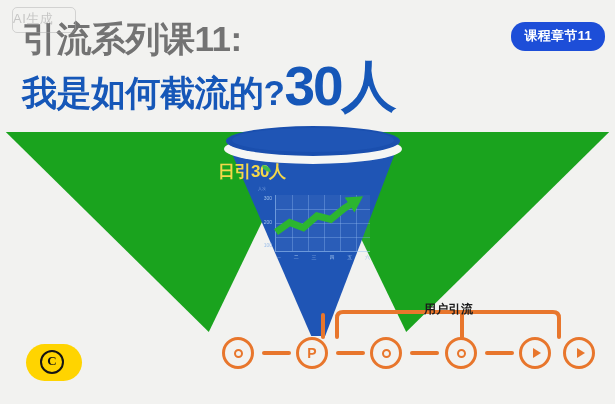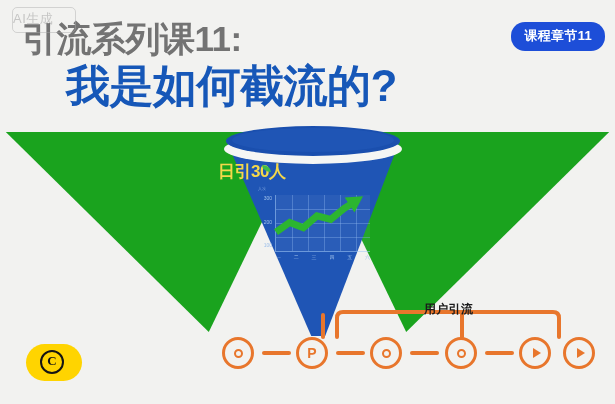--- a/index.html
+++ b/index.html
@@ -57,11 +57,10 @@
     white-space: nowrap;
   }
   .hl-q {
-    font-size: 44px;
+    font-size: 35px;
     font-weight: bold;
     color: #1657b8;
     letter-spacing: -0.5px;
-    margin-left: 44px;
   }
   .hl-big-green {
     font-size: 55px;

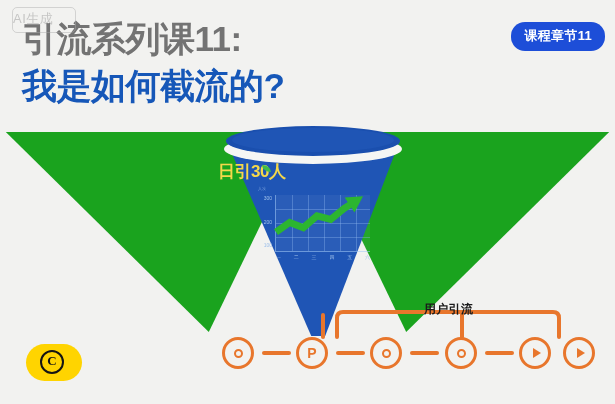--- a/index.html
+++ b/index.html
@@ -368,6 +368,7 @@
     <div class="hl-line1">引流系列课11:</div>
     <div class="hl-line2">
       <span class="hl-q">我是如何截流的?</span>
+      <span class="hl-big-blue">30人</span>
     </div>
   </div>
 

